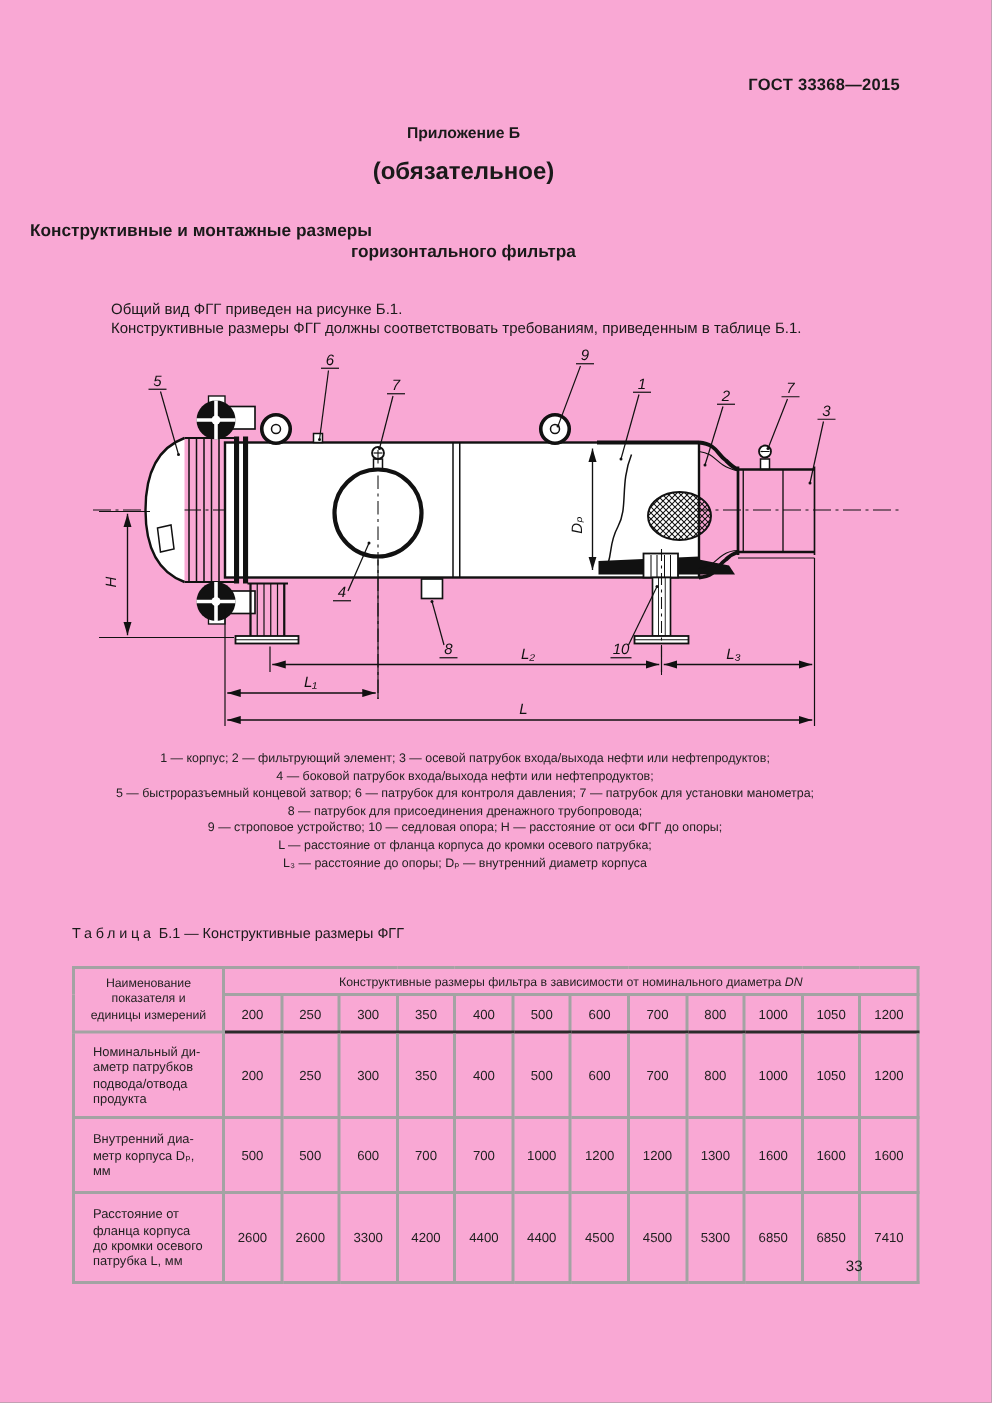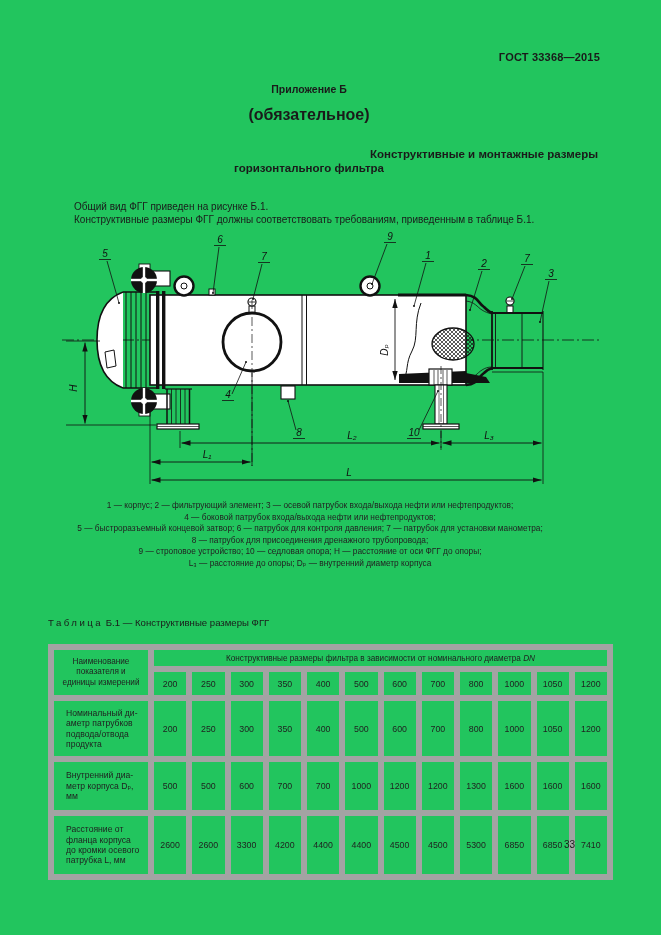--- a/index.html
+++ b/index.html
@@ -3,7 +3,7 @@
 <meta charset="utf-8">
 <style>
   html,body{margin:0;padding:0;background:#9a9a9a;}
-  .page{position:relative;width:661px;height:935px;background:#22c55e;
+  .page{position:relative;width:661px;height:935px;background:#f9a8d4;
         font-family:"Liberation Sans","DejaVu Sans",sans-serif;color:#1a1a1a;overflow:hidden;margin:0 auto;}
   .abs{position:absolute;}
   .gost-num{top:51px;left:48px;width:552px;text-align:right;font-weight:bold;font-size:11px;letter-spacing:.2px;}

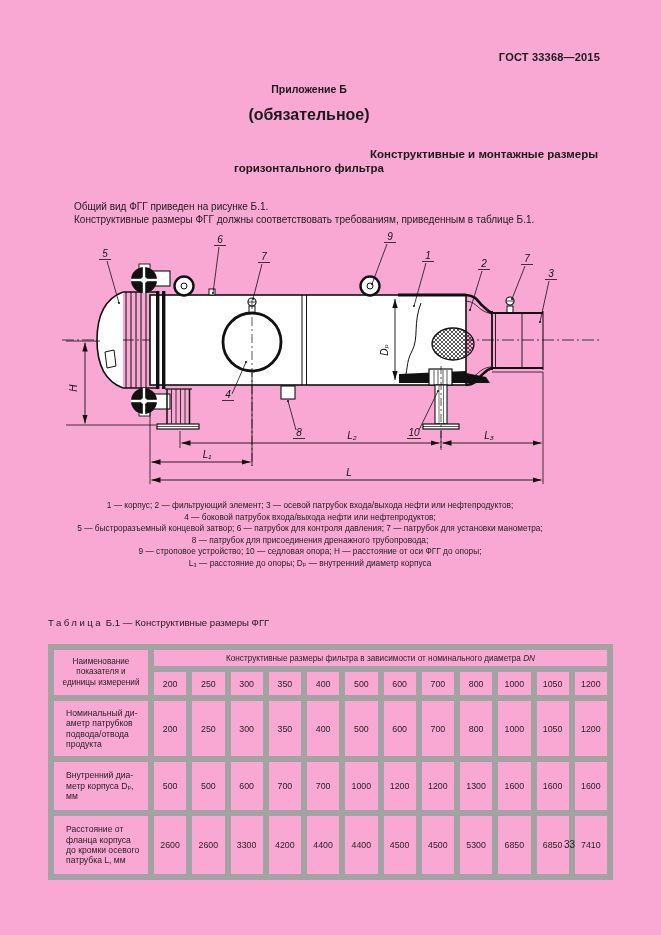--- a/index.html
+++ b/index.html
@@ -9,7 +9,7 @@
   .gost-num{top:51px;left:48px;width:552px;text-align:right;font-weight:bold;font-size:11px;letter-spacing:.2px;}
   .apx1{top:83px;left:20px;width:578px;text-align:center;font-weight:bold;font-size:10.5px;}
   .apx2{top:106px;left:20px;width:578px;text-align:center;font-weight:bold;font-size:16px;}
-  .title1{top:148px;left:20px;width:578px;text-align:right;font-weight:bold;font-size:11.5px;}
+  .title1{top:148px;left:20px;width:578px;text-align:left;font-weight:bold;font-size:11.5px;}
   .title2{top:162px;left:20px;width:578px;text-align:center;font-weight:bold;font-size:11.5px;}
   .para{left:74px;width:524px;font-size:10px;}
   .p1{top:201px;} .p2{top:214px;}

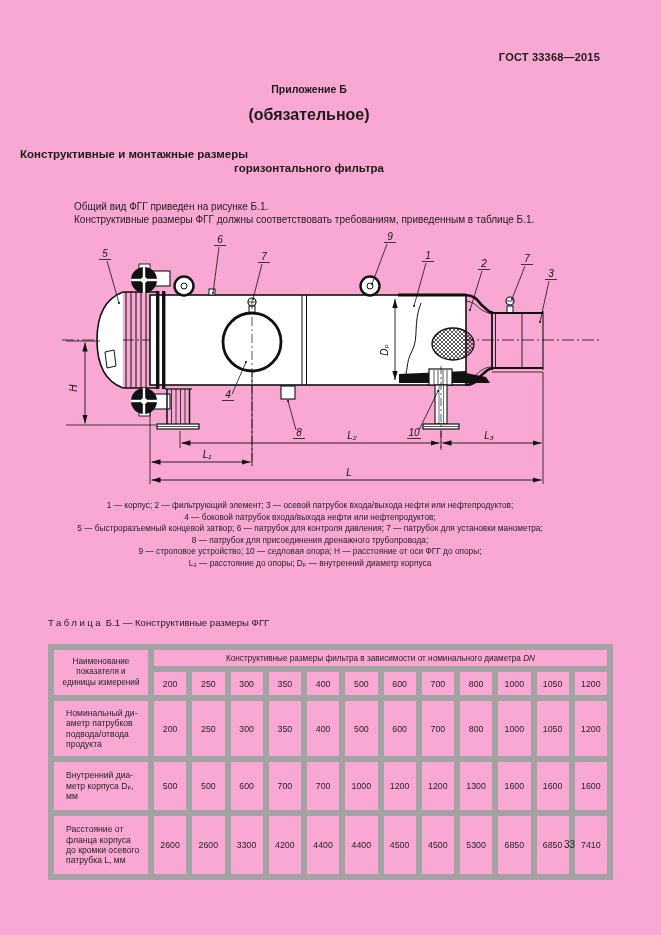--- a/index.html
+++ b/index.html
@@ -275,6 +275,7 @@
       <div>5 — быстроразъемный концевой затвор; 6 — патрубок для контроля давления; 7 — патрубок для установки манометра;</div>
       <div>8 — патрубок для присоединения дренажного трубопровода;</div>
       <div>9 — строповое устройство; 10 — седловая опора; Н — расстояние от оси ФГГ до опоры;</div>
+      <div>L — расстояние от фланца корпуса до кромки осевого патрубка;</div>
       <div>L₃ — расстояние до опоры; Dₚ — внутренний диаметр корпуса</div>
     </div>
 

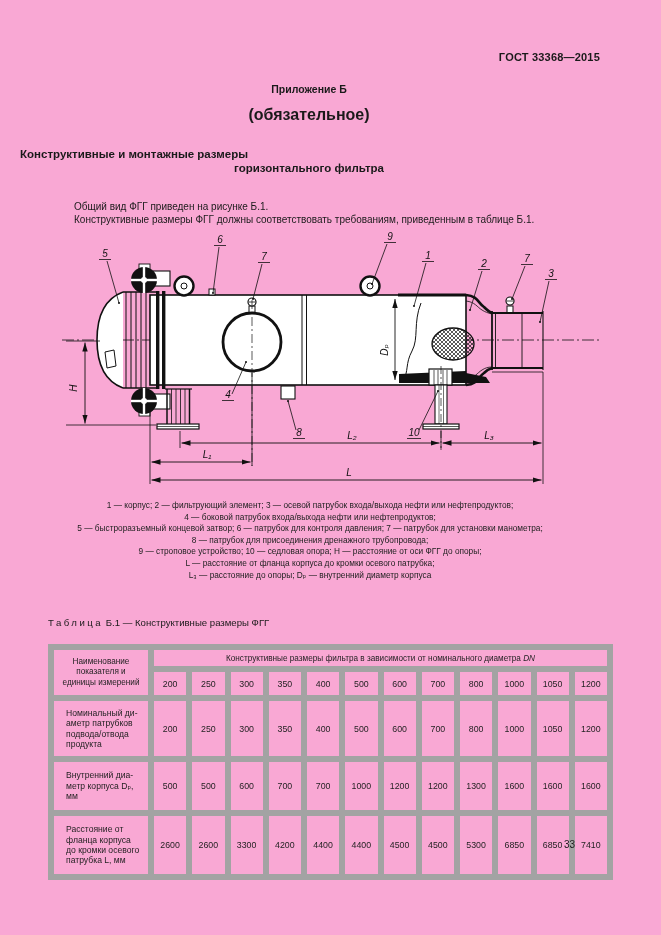--- a/index.html
+++ b/index.html
@@ -20,7 +20,7 @@
   .tbltitle .tw{letter-spacing:2.5px;}
   table.gt{top:644px;left:48px;width:565px;border-collapse:collapse;table-layout:fixed;
            font-size:8.8px;color:#1f1f1f;border:1.6px solid #2b2b2b;}
-  table.gt td{border:6px solid #a3a3a3;text-align:center;vertical-align:middle;padding:0;}
+  table.gt td{border:2px solid #a3a3a3;text-align:center;vertical-align:middle;padding:0;}
   table.gt tr.hrow1 td{height:16px;font-size:8.2px;}
   table.gt tr.hrow2 td{height:23px;border-bottom:2px solid #2b2b2b;}
   table.gt td.corner{font-size:8.2px;line-height:1.25;white-space:pre-line;}

